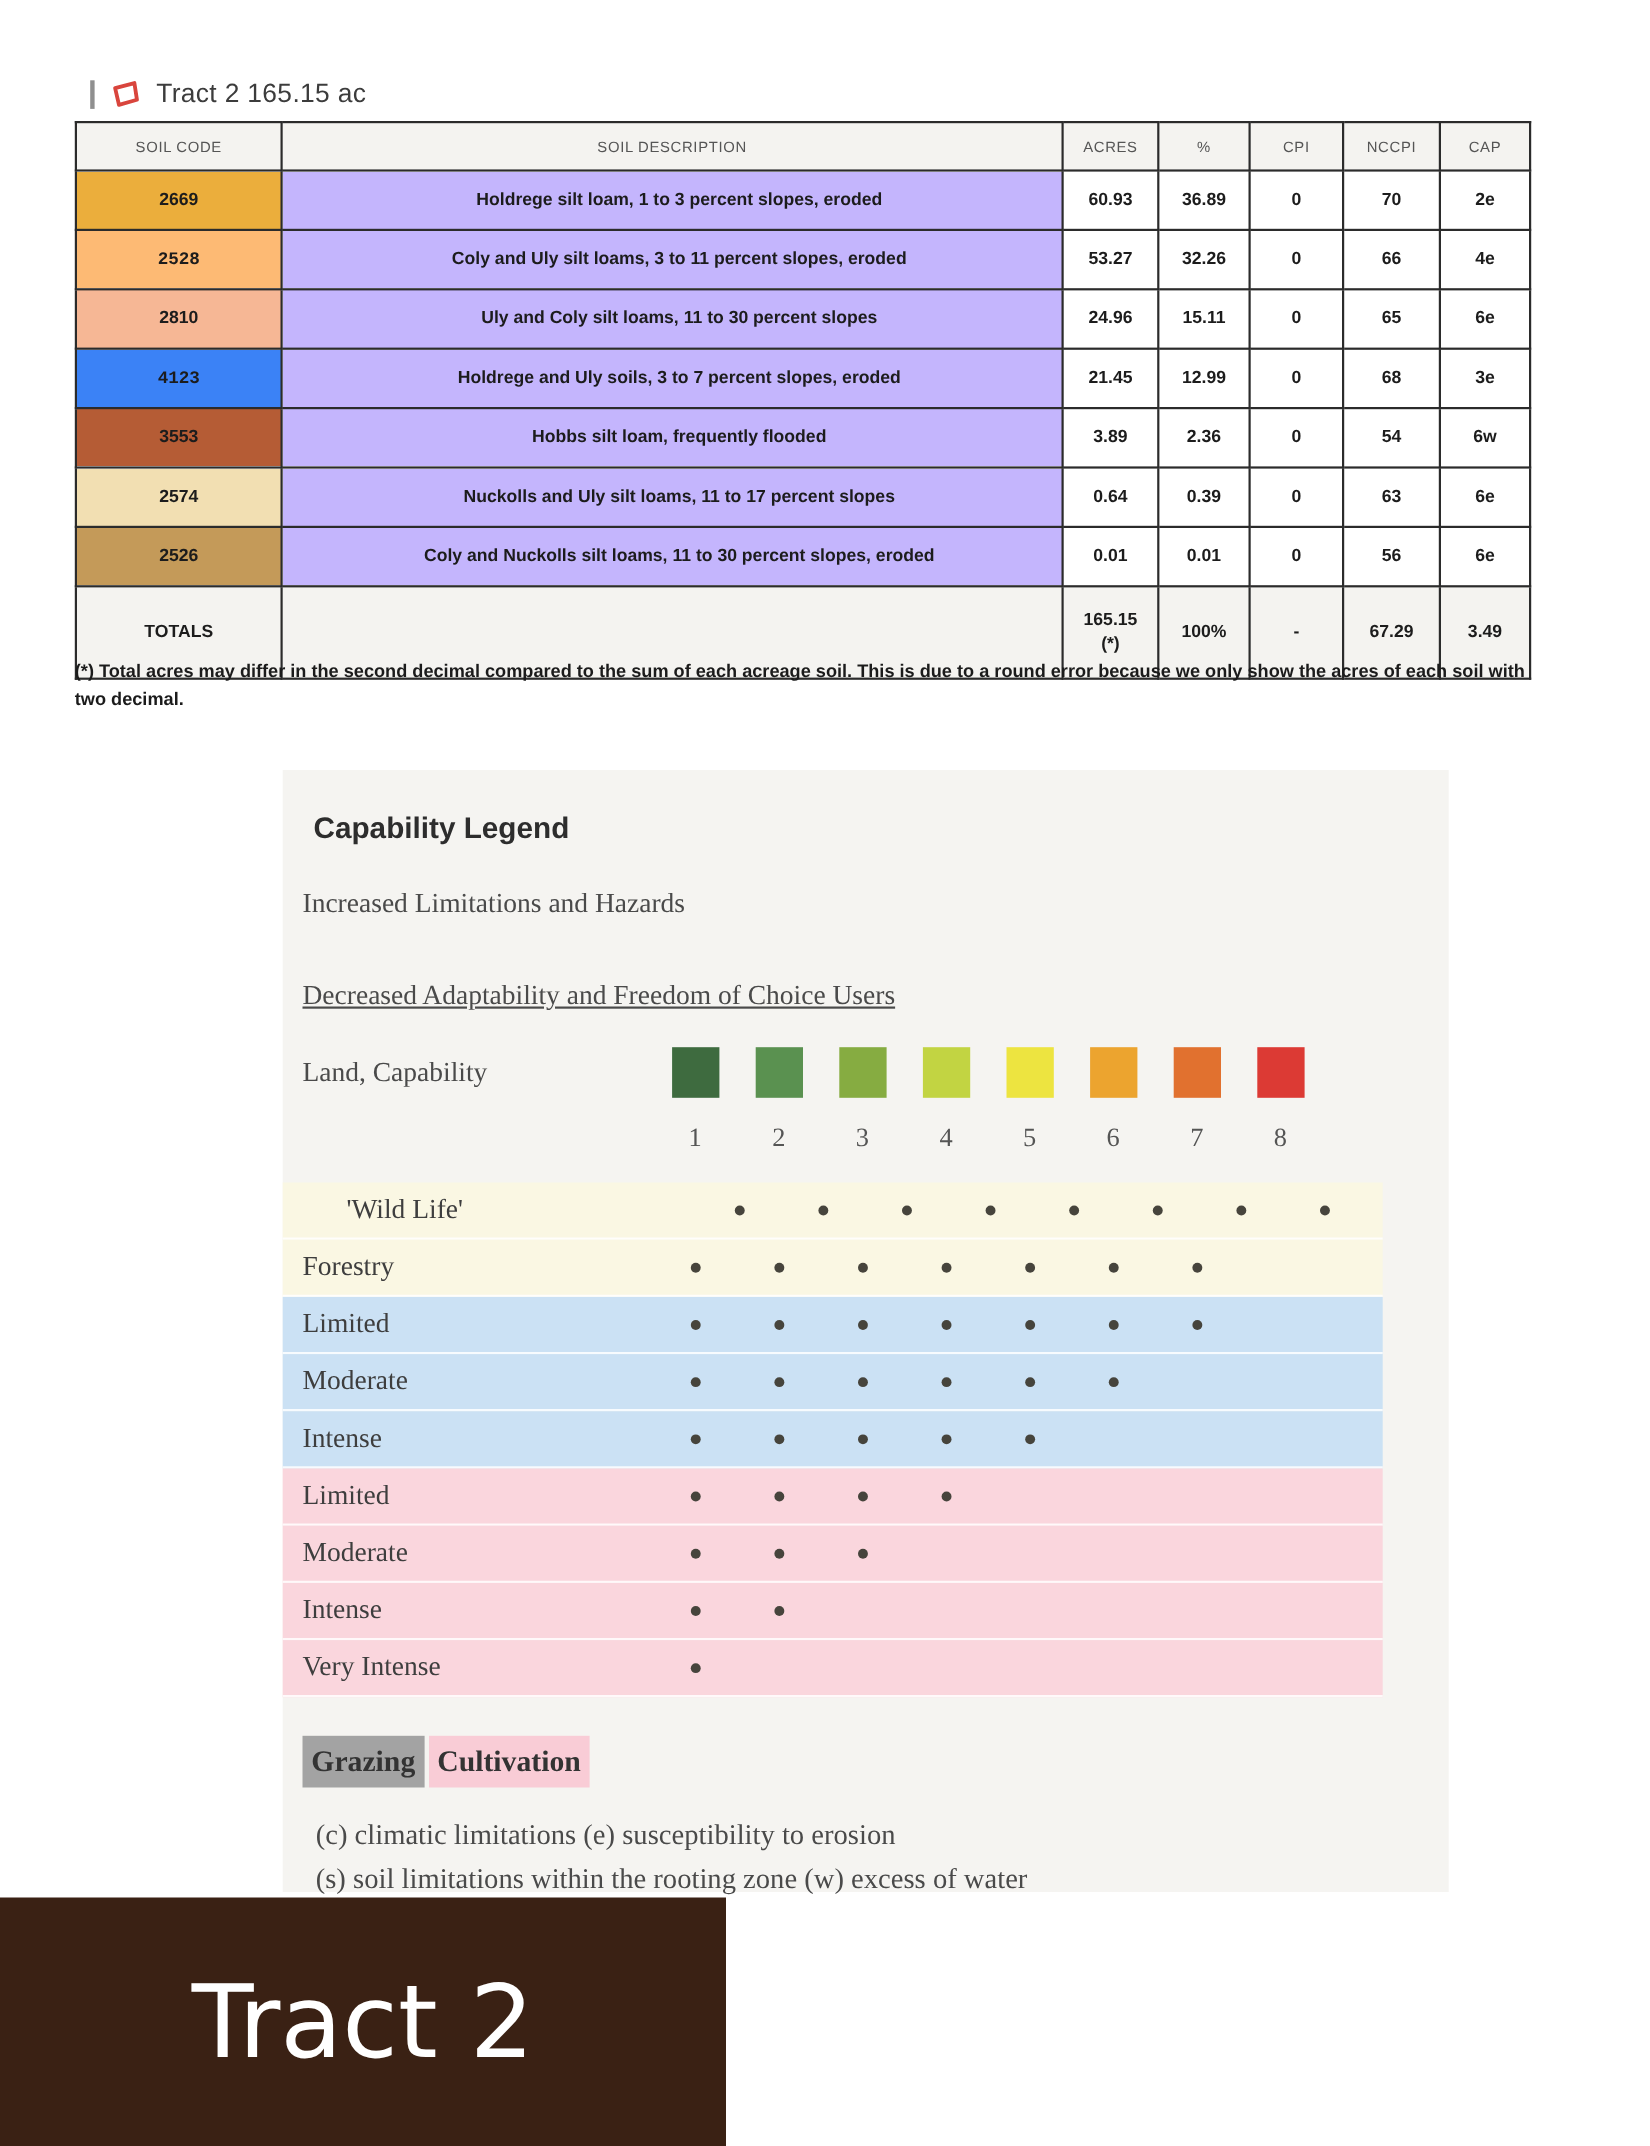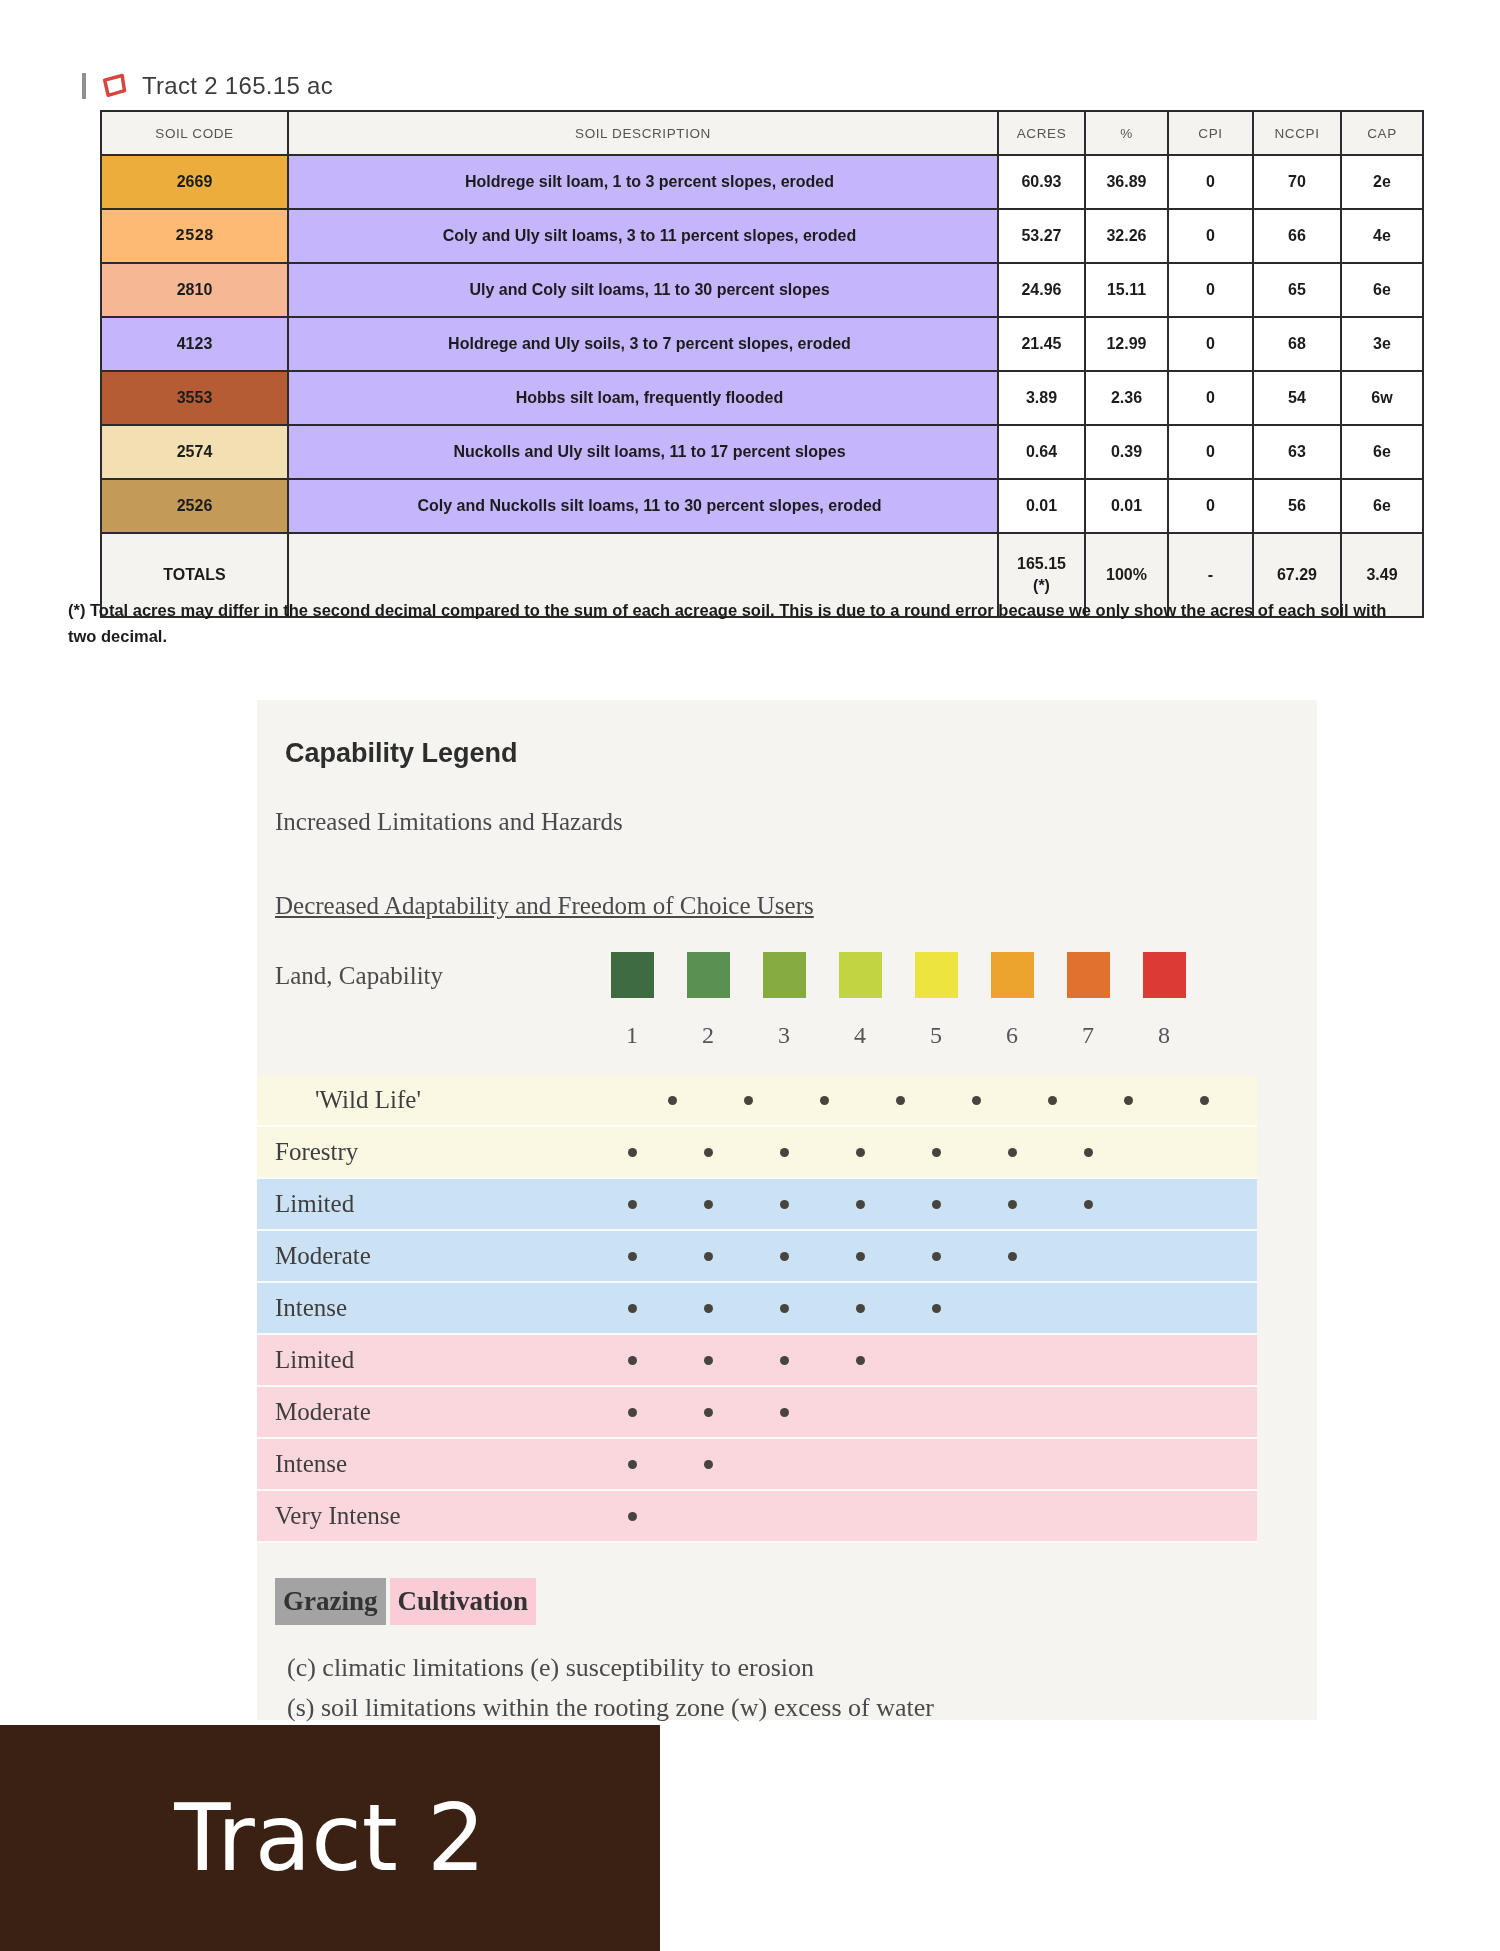--- a/index.html
+++ b/index.html
@@ -18,7 +18,6 @@
   table.soils{
     position:absolute;left:68px;top:110px;border-collapse:collapse;table-layout:fixed;
     width:1322px;
-    margin-left:32px;
   }
   table.soils td,table.soils th{border:2px solid #2b2b2b;overflow:hidden;}
   table.soils th{

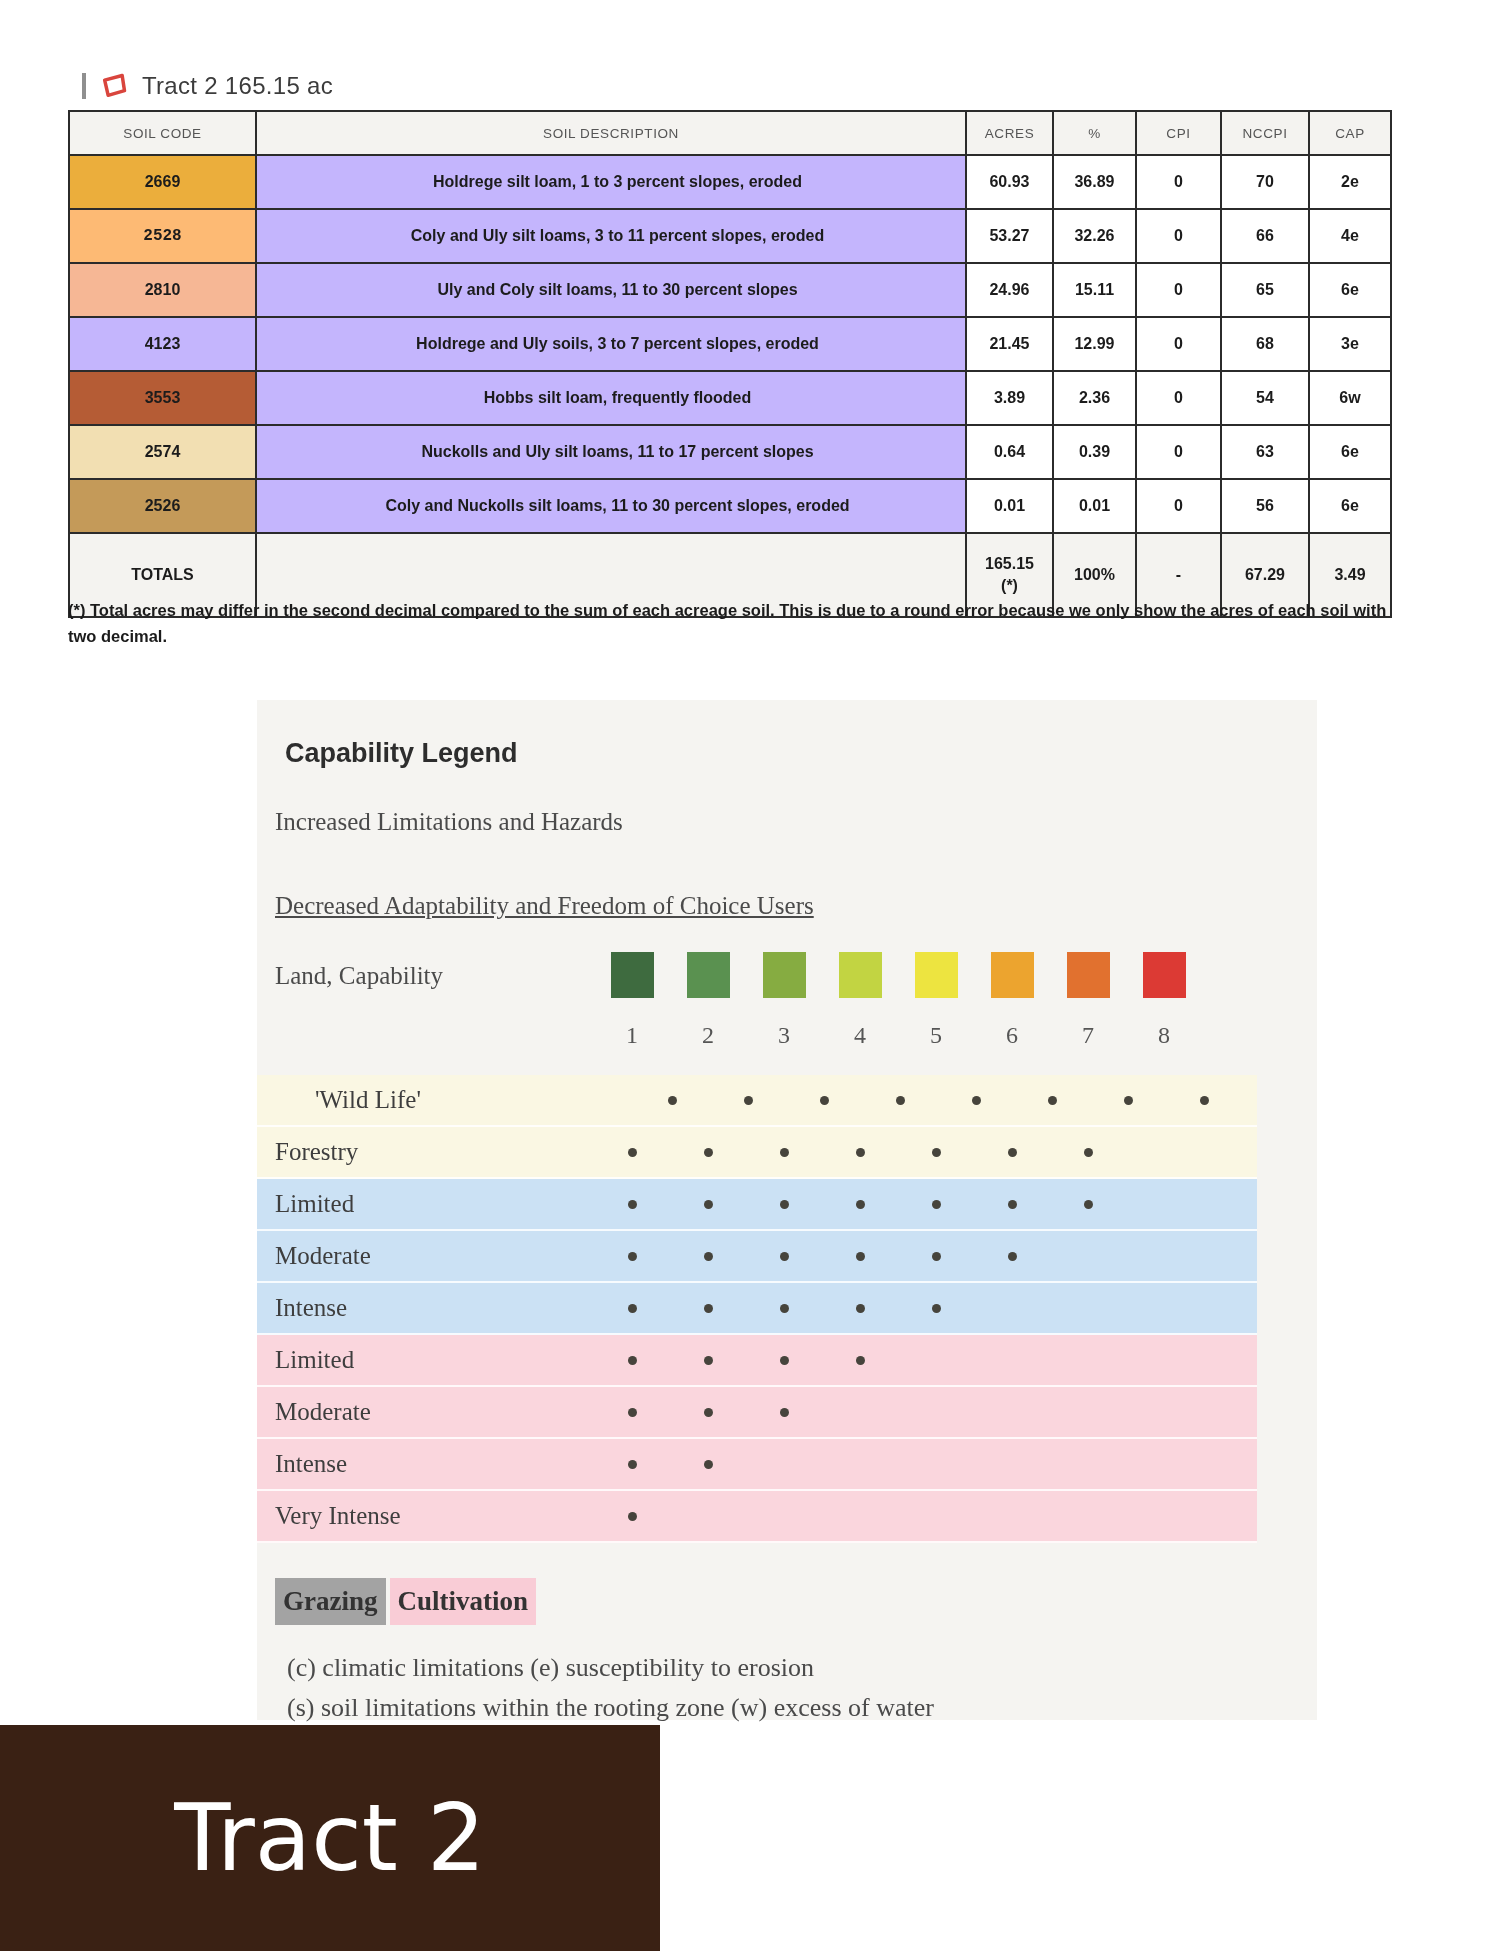--- a/index.html
+++ b/index.html
@@ -127,7 +127,7 @@
     <td>6e</td>
   </tr>
   <tr>
-    <td class="code" style="background-color: #c4b5fd;">4123</td>
+    <td class="code" style="background-color: #3b82f6; font-family: Liberation Mono, monospace;">4123</td>
     <td class="desc">Holdrege and Uly soils, 3 to 7 percent slopes, eroded</td>
     <td>21.45</td>
     <td>12.99</td>

